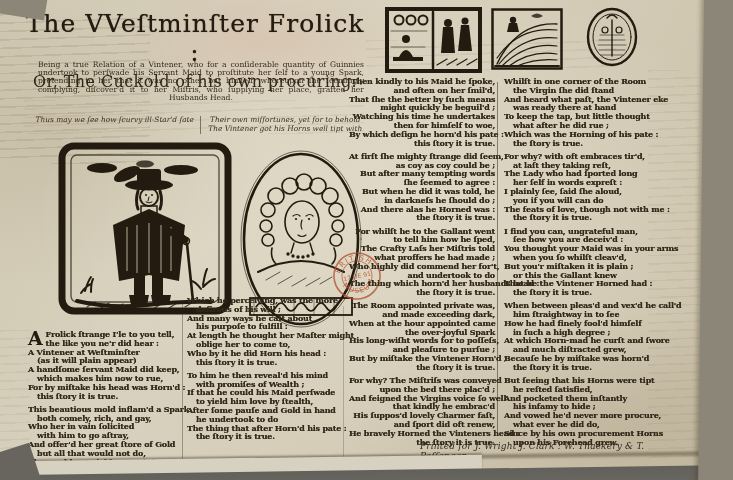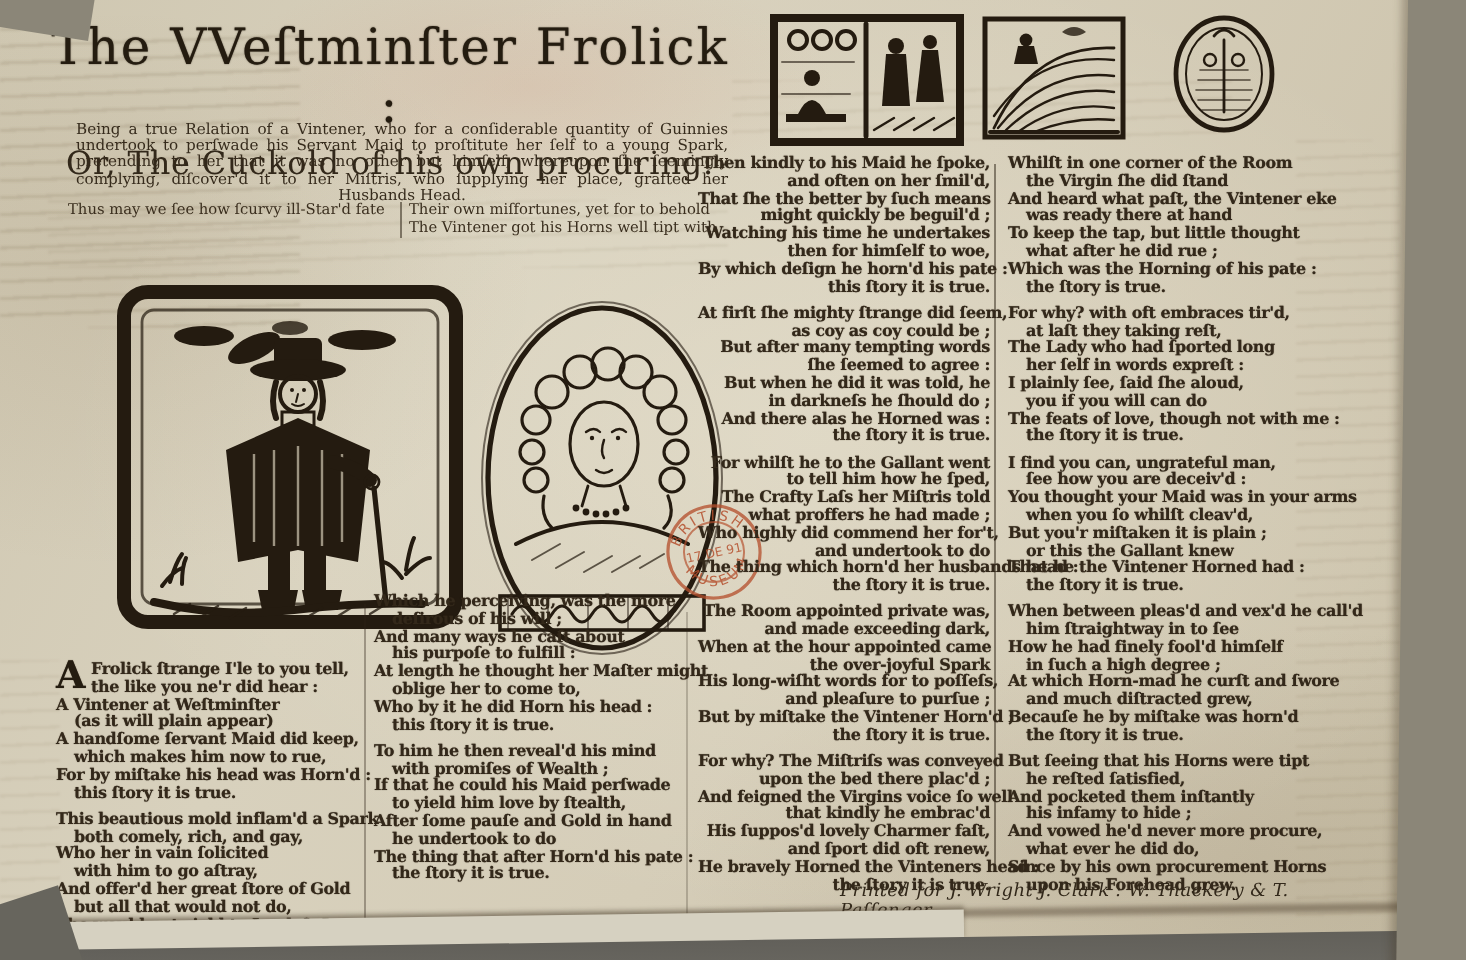--- a/index.html
+++ b/index.html
@@ -43,8 +43,8 @@
     font-size:16px;letter-spacing:.4px;color:#32281a;margin-top:28px;}
   #argument{position:absolute;left:38px;top:61px;width:326px;font-size:7.6px;
     line-height:8.2px;text-align:justify;text-align-last:center;color:#362b1c;}
-  #epigraph{position:absolute;left:34px;top:101px;width:332px;display:flex;
-    font-size:7.4px;line-height:8.8px;color:#3a2e1e;}
+  #epigraph{position:absolute;left:34px;top:116px;width:332px;display:flex;
+    font-style:italic;font-size:7.4px;line-height:8.8px;color:#3a2e1e;text-align:center;}
   .ep-col{flex:1;}
   .ep-col .line{white-space:nowrap;}
   #ep-divider{width:1px;background:rgba(50,40,25,.55);margin:0 4px;}

